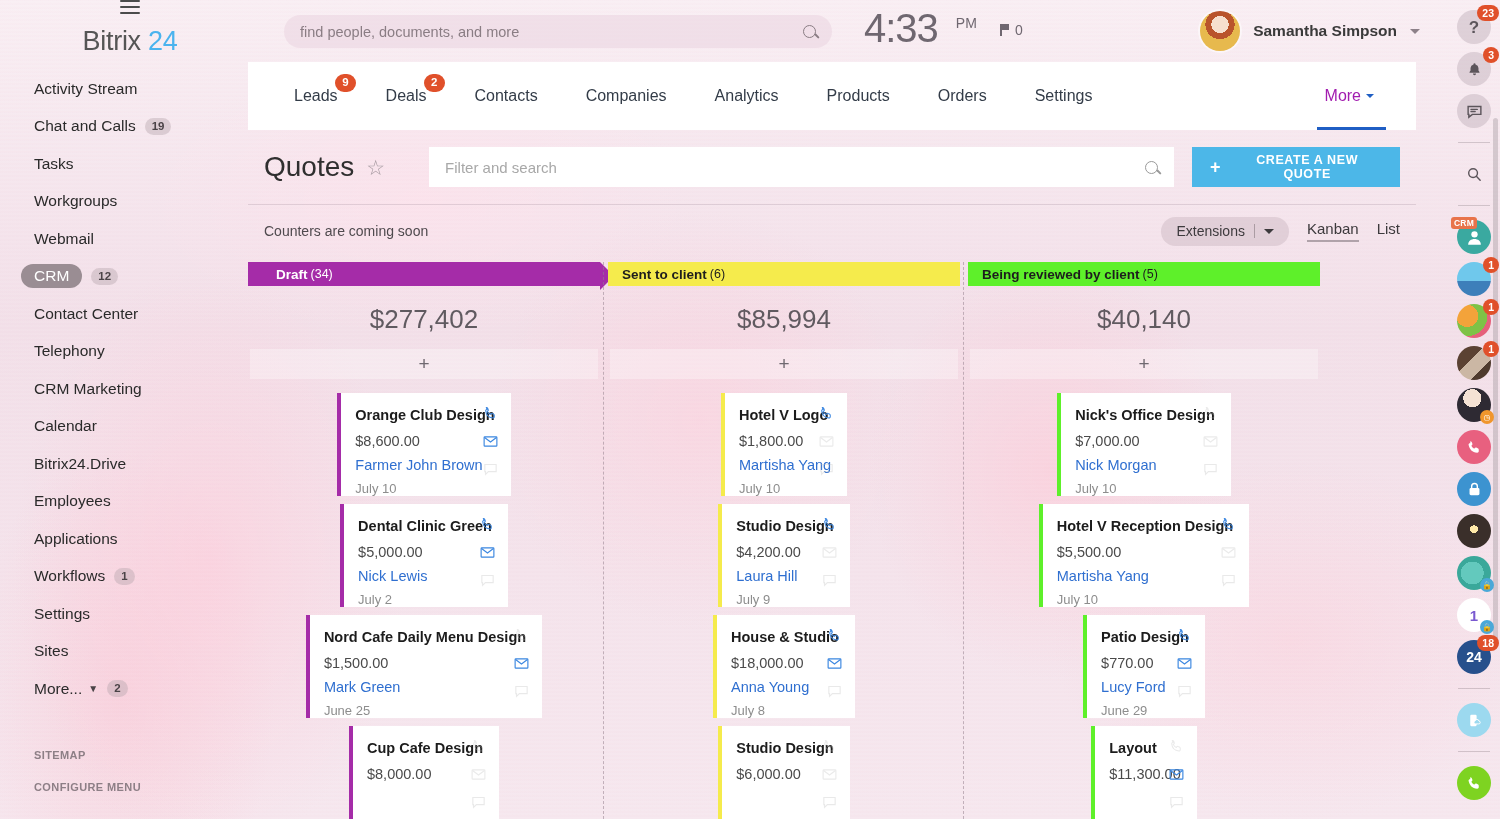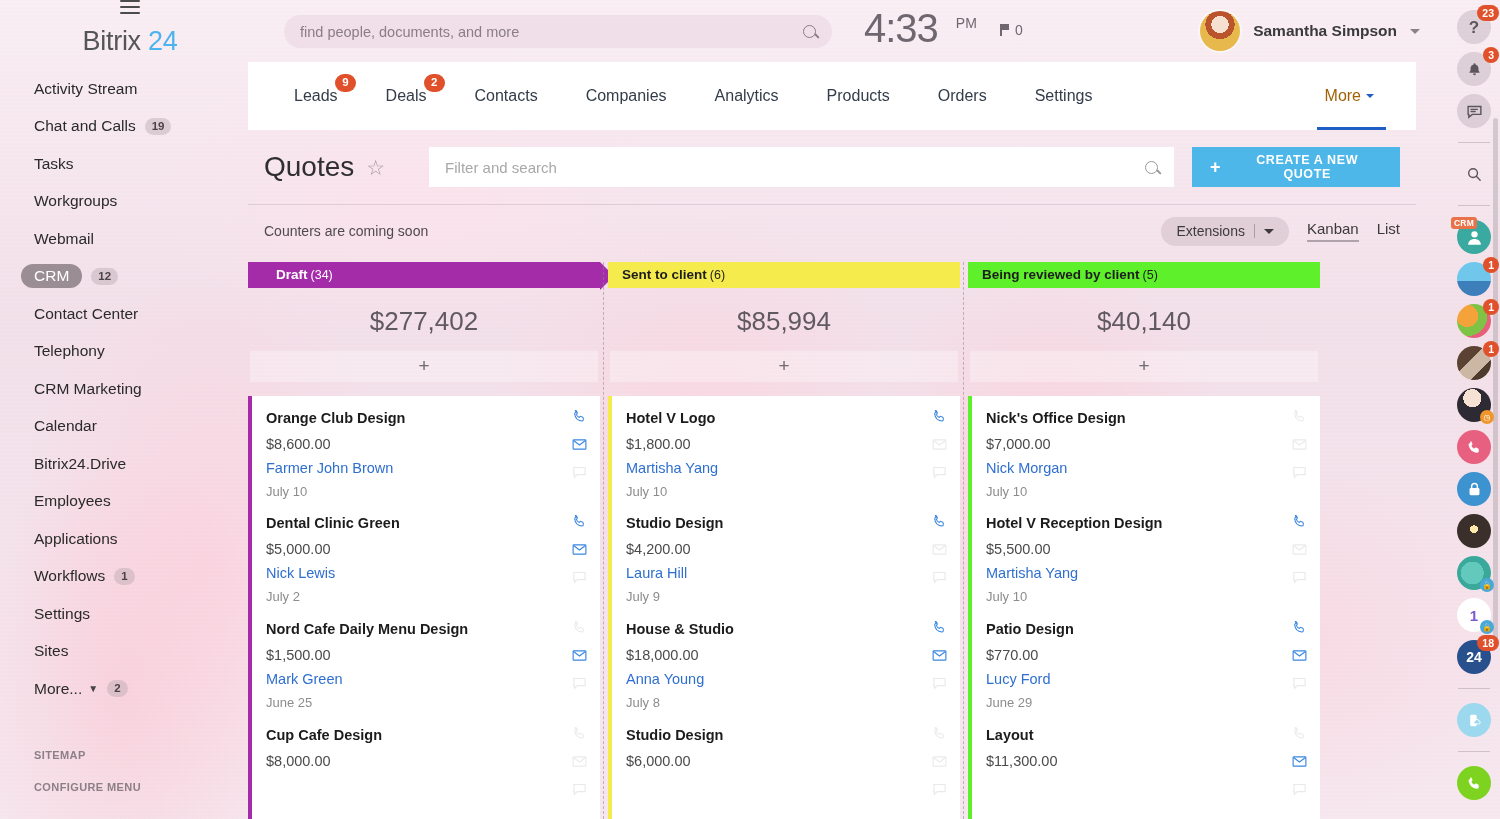--- a/index.html
+++ b/index.html
@@ -103,7 +103,7 @@
     position:relative; font-size:16px; color:#333c48; padding:0 24px; height:68px;
     display:flex; align-items:center; cursor:pointer; white-space:nowrap;
   }
-  .crm-tab.more { color:#a16207; margin-left:auto; padding-right:20px; }
+  .crm-tab.more { color:#a21caf; margin-left:auto; padding-right:20px; }
   .crm-tab.more:after {
     content:""; position:absolute; left:16px; right:8px; bottom:0; height:3px; background:#1f5ec4;
   }

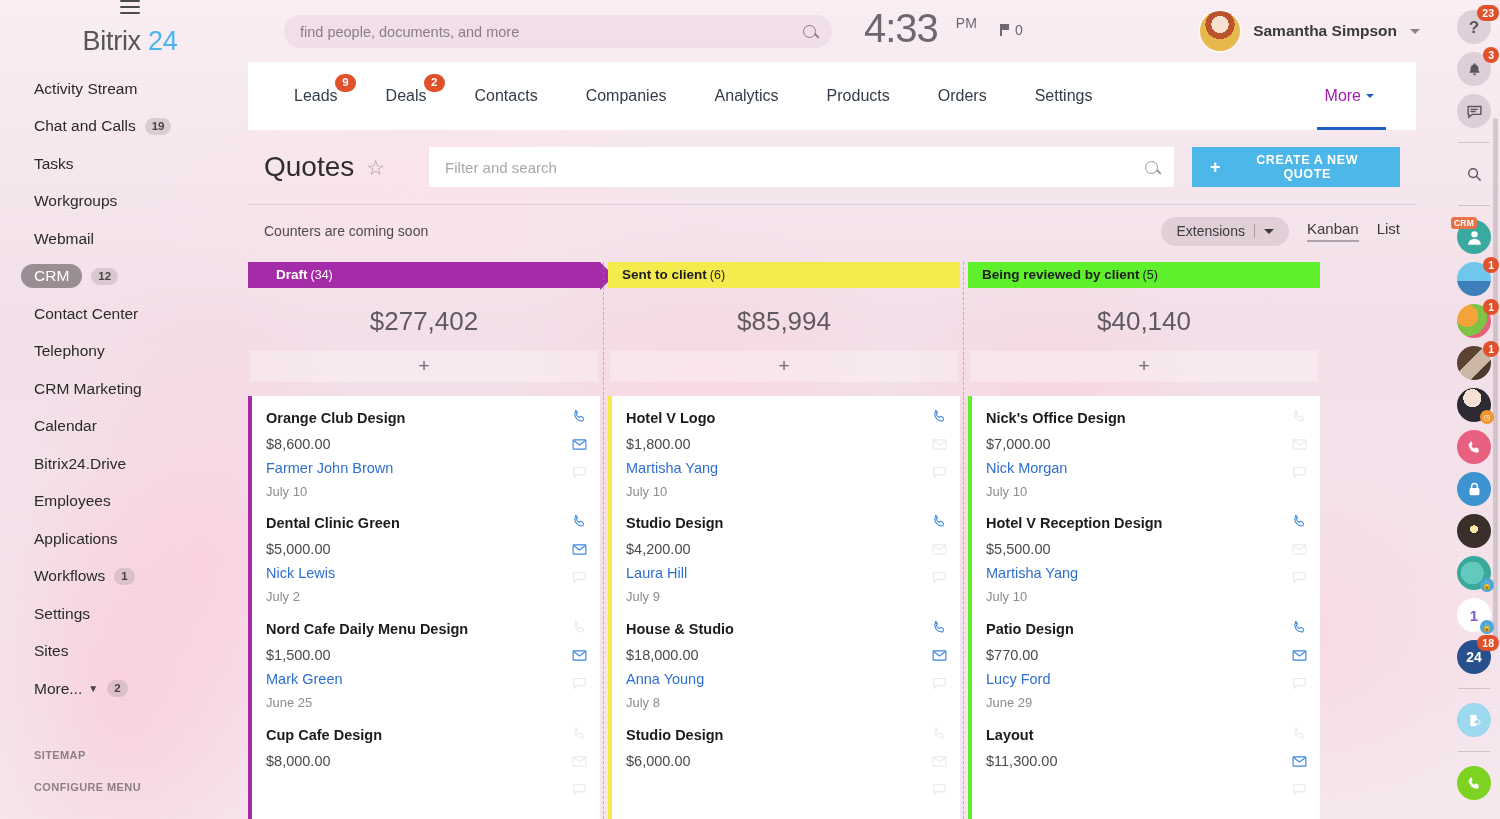--- a/index.html
+++ b/index.html
@@ -182,7 +182,7 @@
     font-size:19px; color:#6f6970; cursor:pointer; font-weight:300;
     margin: 0 2px;
   }
-  .col-cards { margin-top:14px; display:flex; flex-direction:column; overflow:hidden;}
+  .col-cards { margin-top:14px; display:flex; flex-direction:column; gap:8px; overflow:hidden;align-items:center;}
   .card {
     background:#fff; border-left:4px solid #bbb; height:116px;
     padding:14px 16px 0 14px; position:relative;

